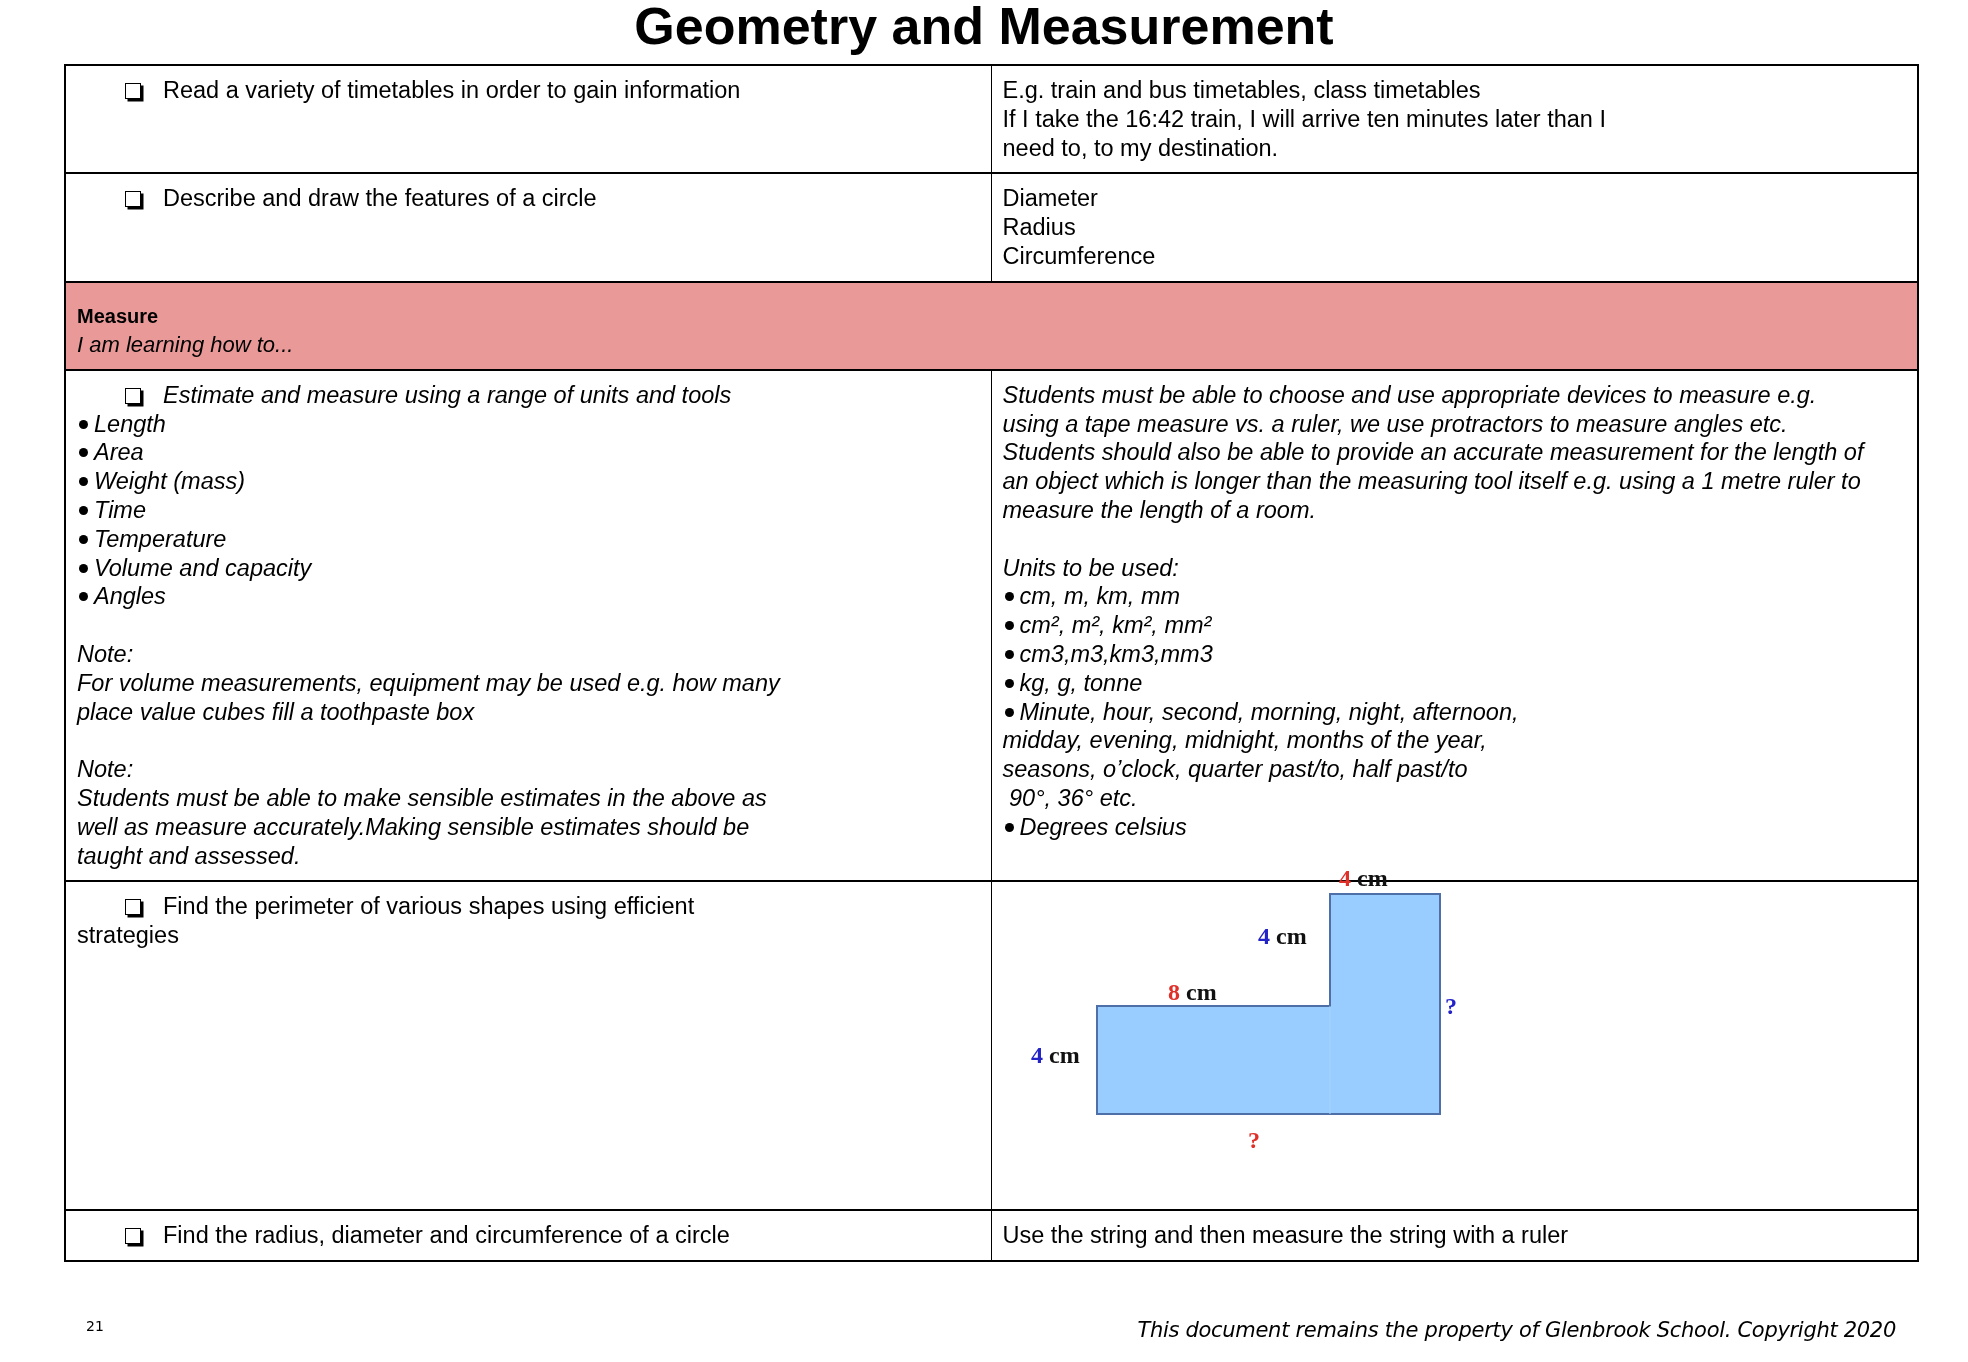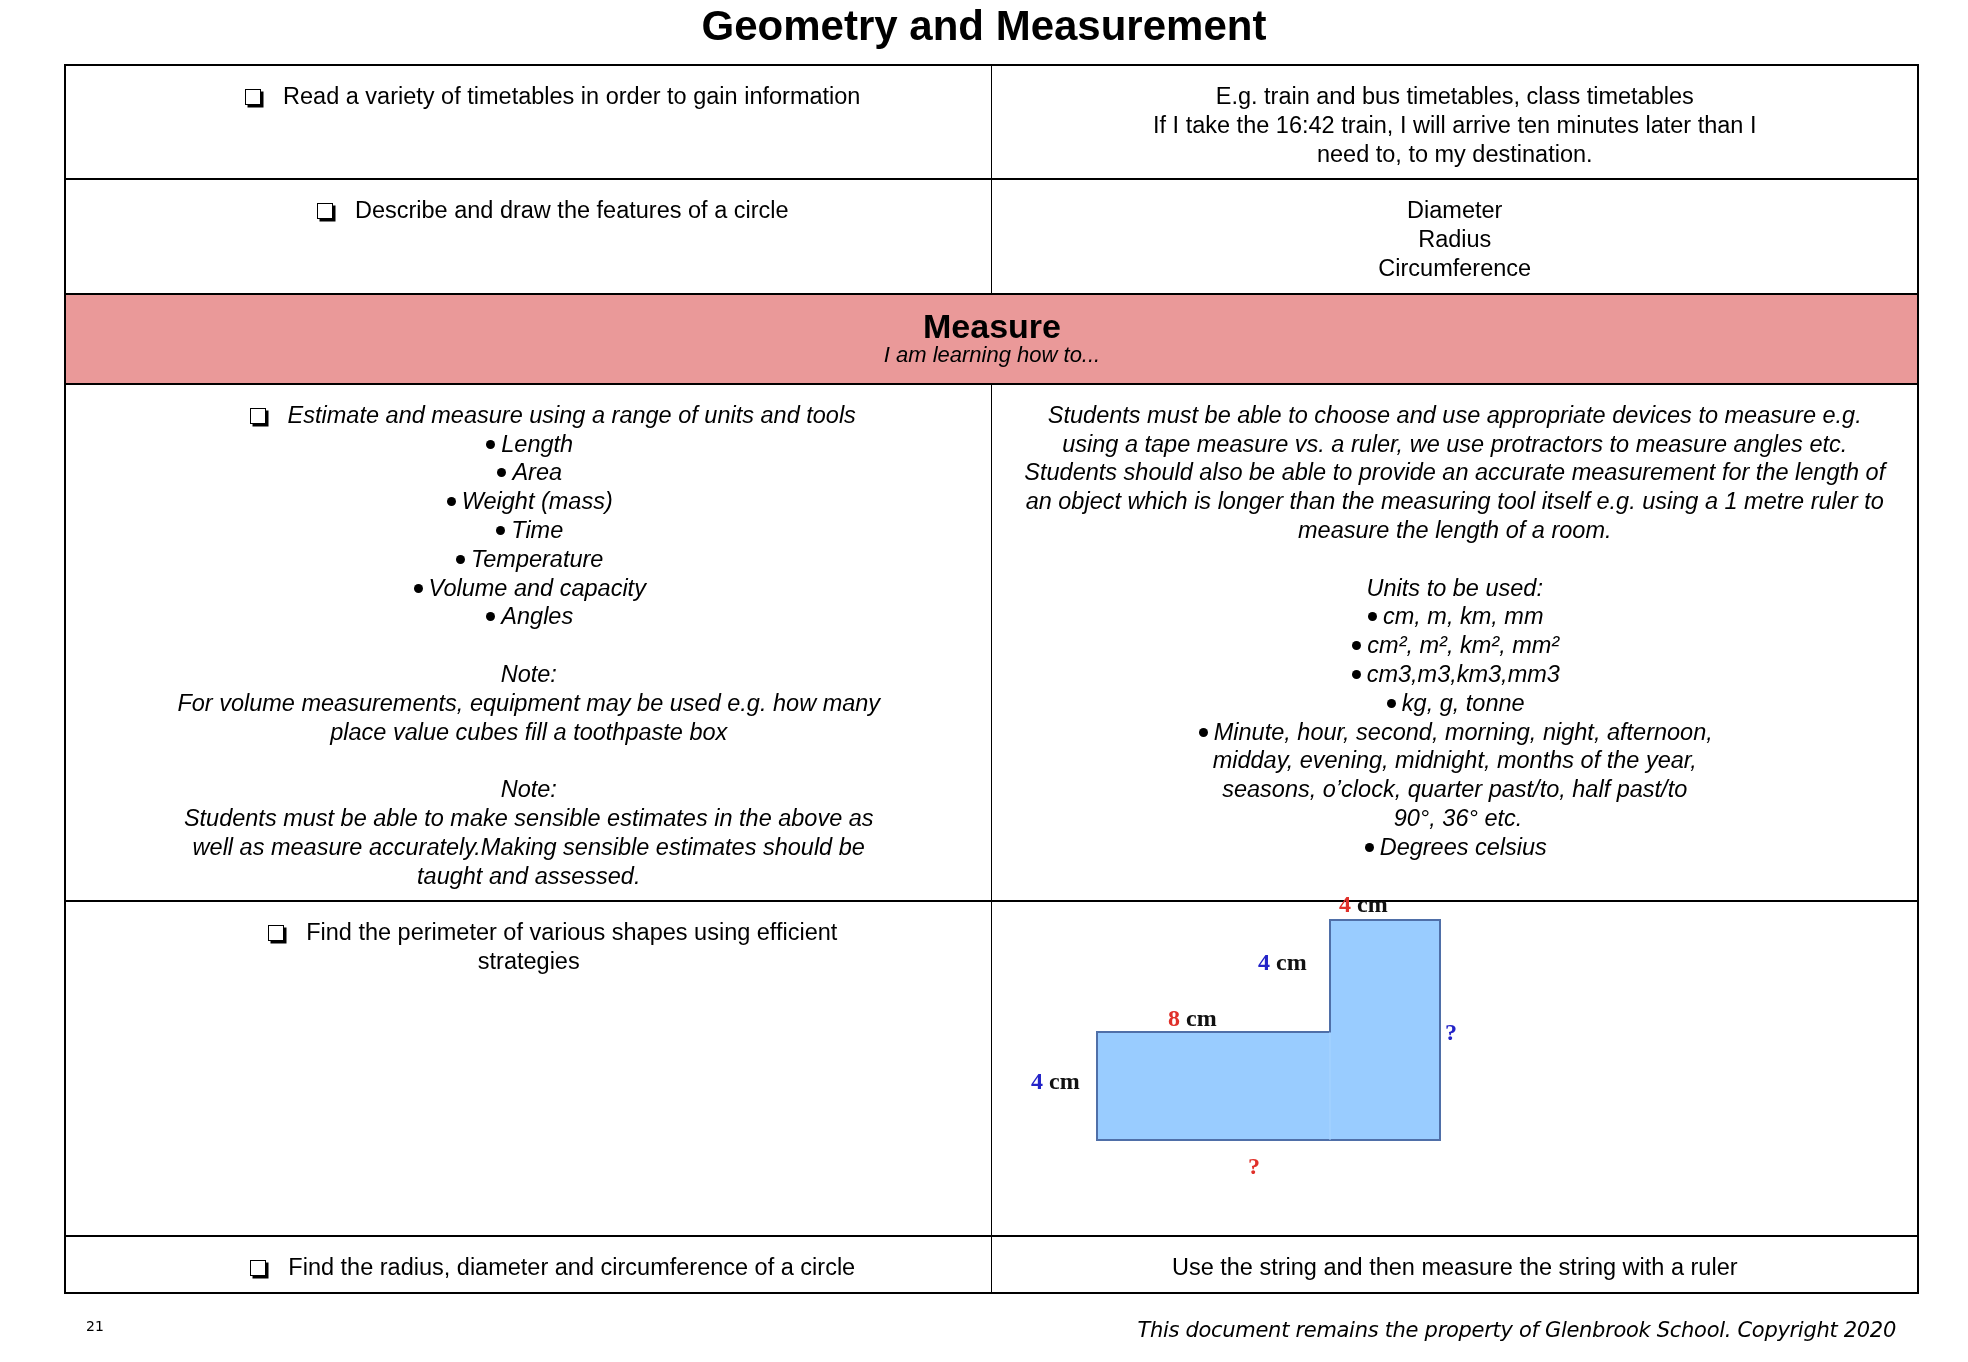--- a/index.html
+++ b/index.html
@@ -22,7 +22,7 @@
       top: 0px;
       text-align: center;
       font-weight: bold;
-      font-size: 42px;
+      font-size: 52px;
       line-height: 52px;
       margin: 0;
     }

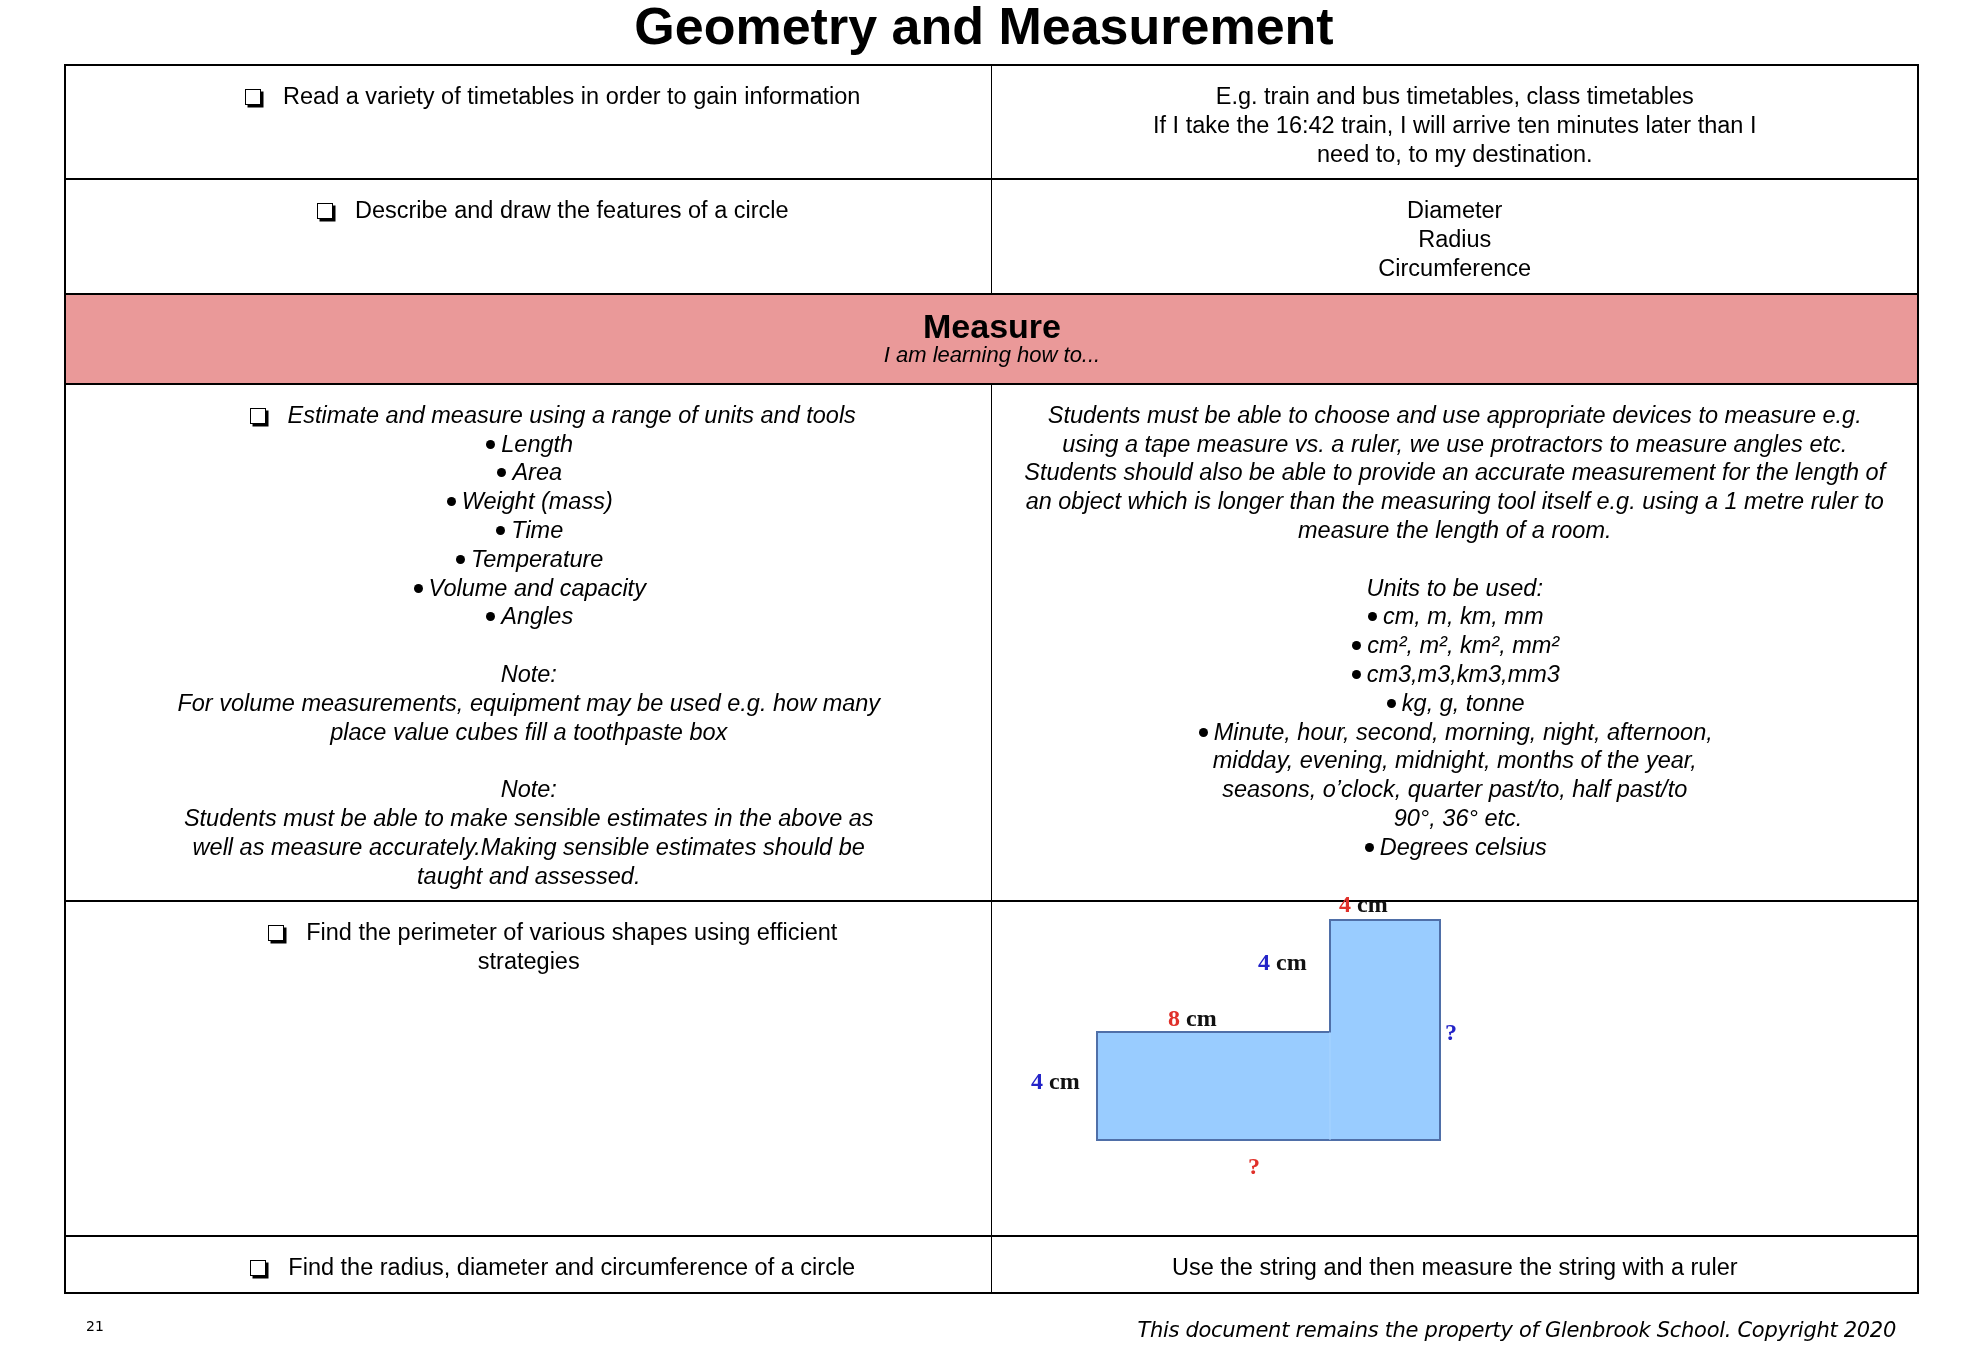--- a/index.html
+++ b/index.html
@@ -37,10 +37,9 @@
     table.grid td {
       border: 2.5px solid #000;
       vertical-align: top;
-      padding: 16px 10px 10px 11px;
+      padding: 10px 10px 10px 11px;
       font-size: 23.5px;
       line-height: 28.8px;
-      text-align: center;
     }
     table.grid td.divider-left { border-left-width: 1.5px; }
     table.grid td.divider-right { border-right-width: 1.5px; }

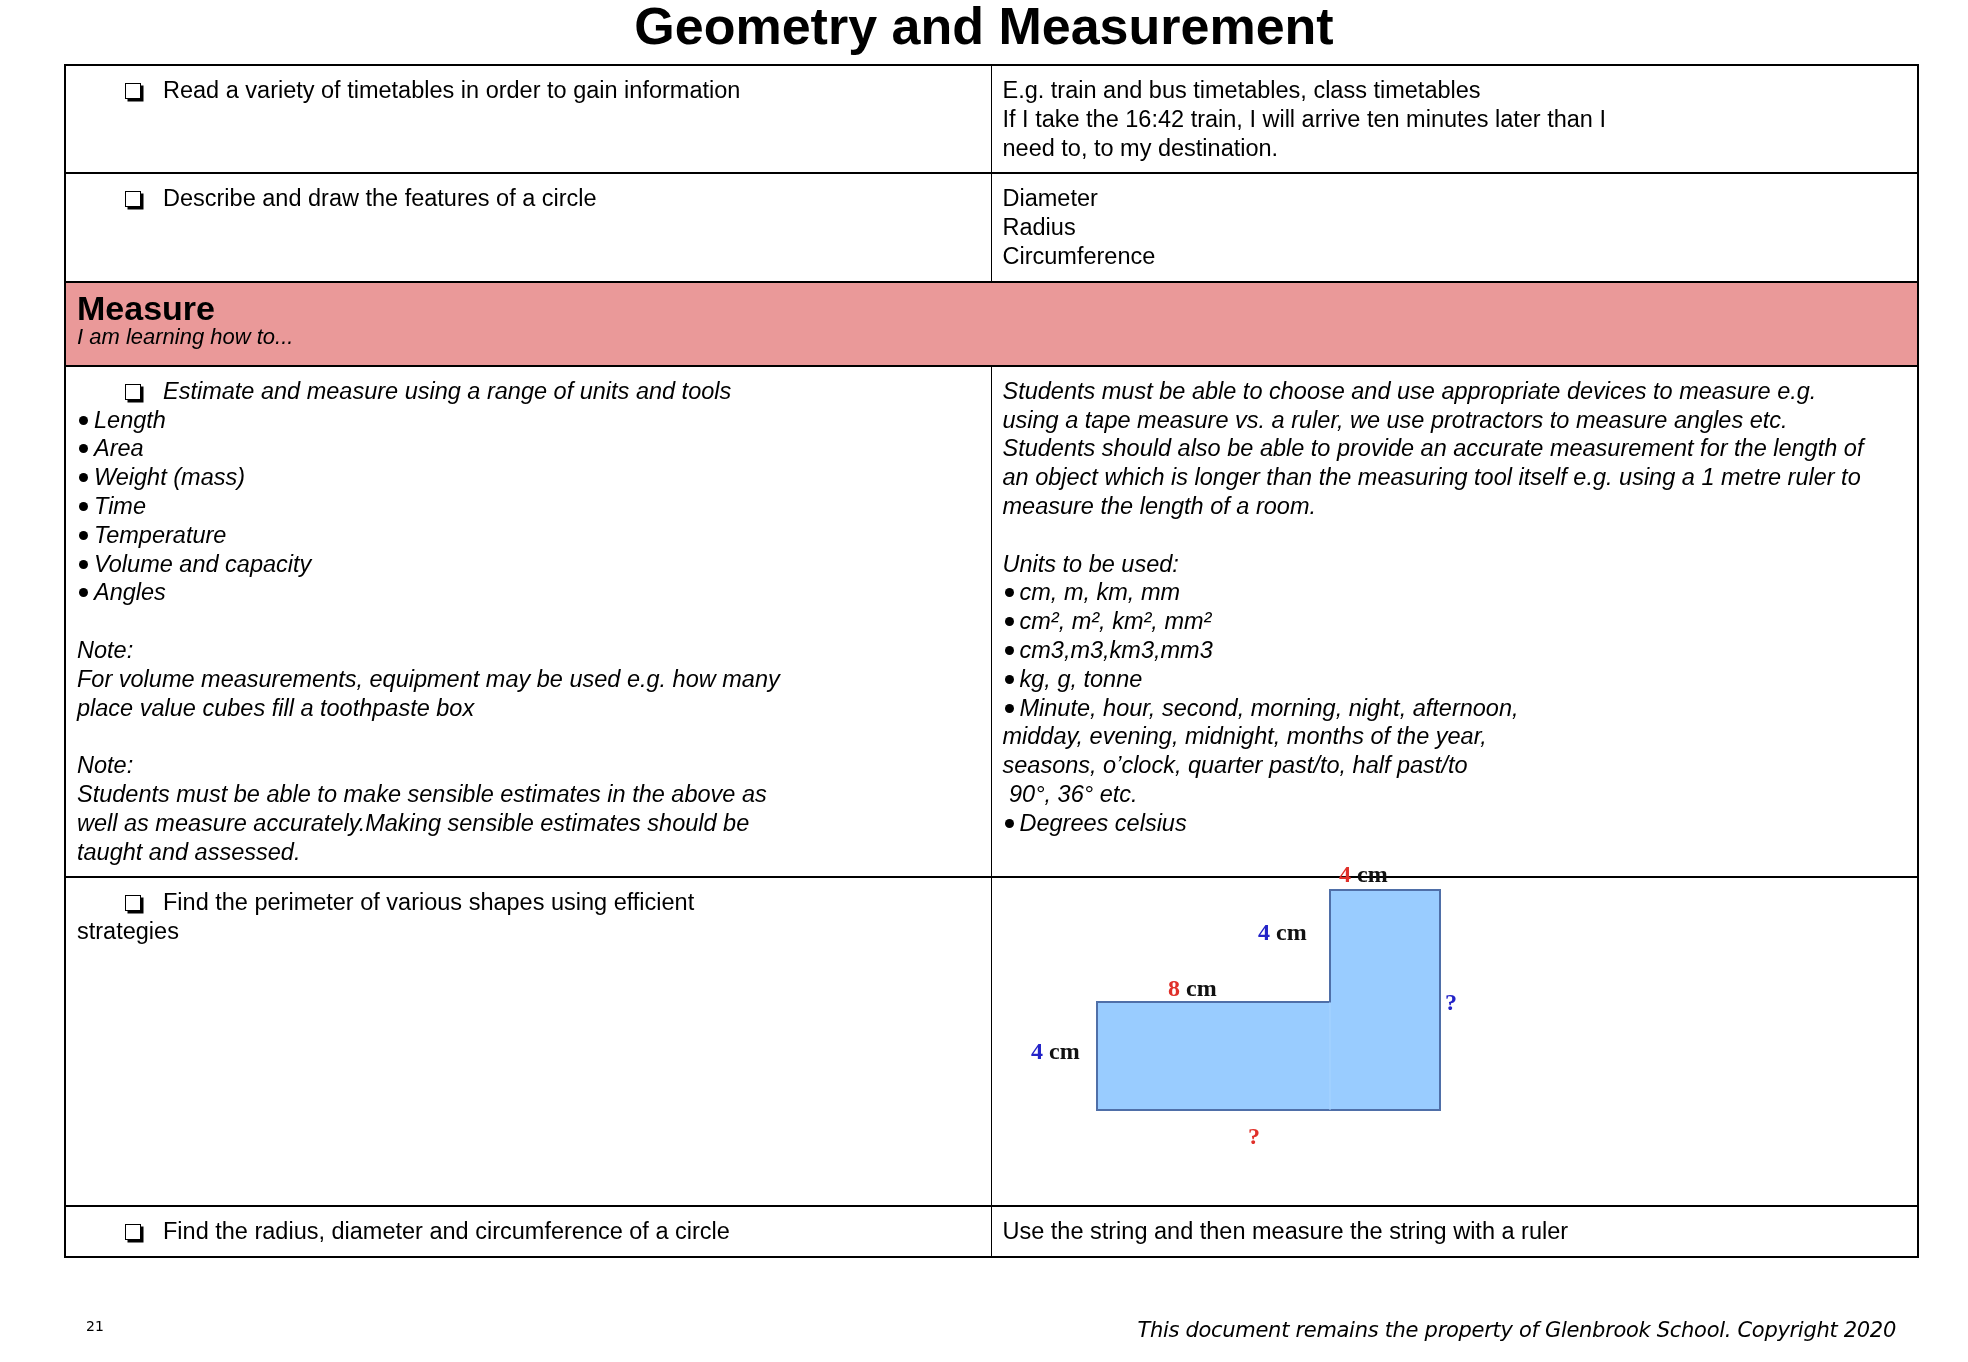--- a/index.html
+++ b/index.html
@@ -58,9 +58,10 @@
 
     .hdr-title {
       font-weight: bold;
-      font-size: 34px;
+      font-size: 20px;
       line-height: 30px;
       display: block;
+      margin-top: 8px;
     }
     .hdr-sub {
       font-style: italic;

